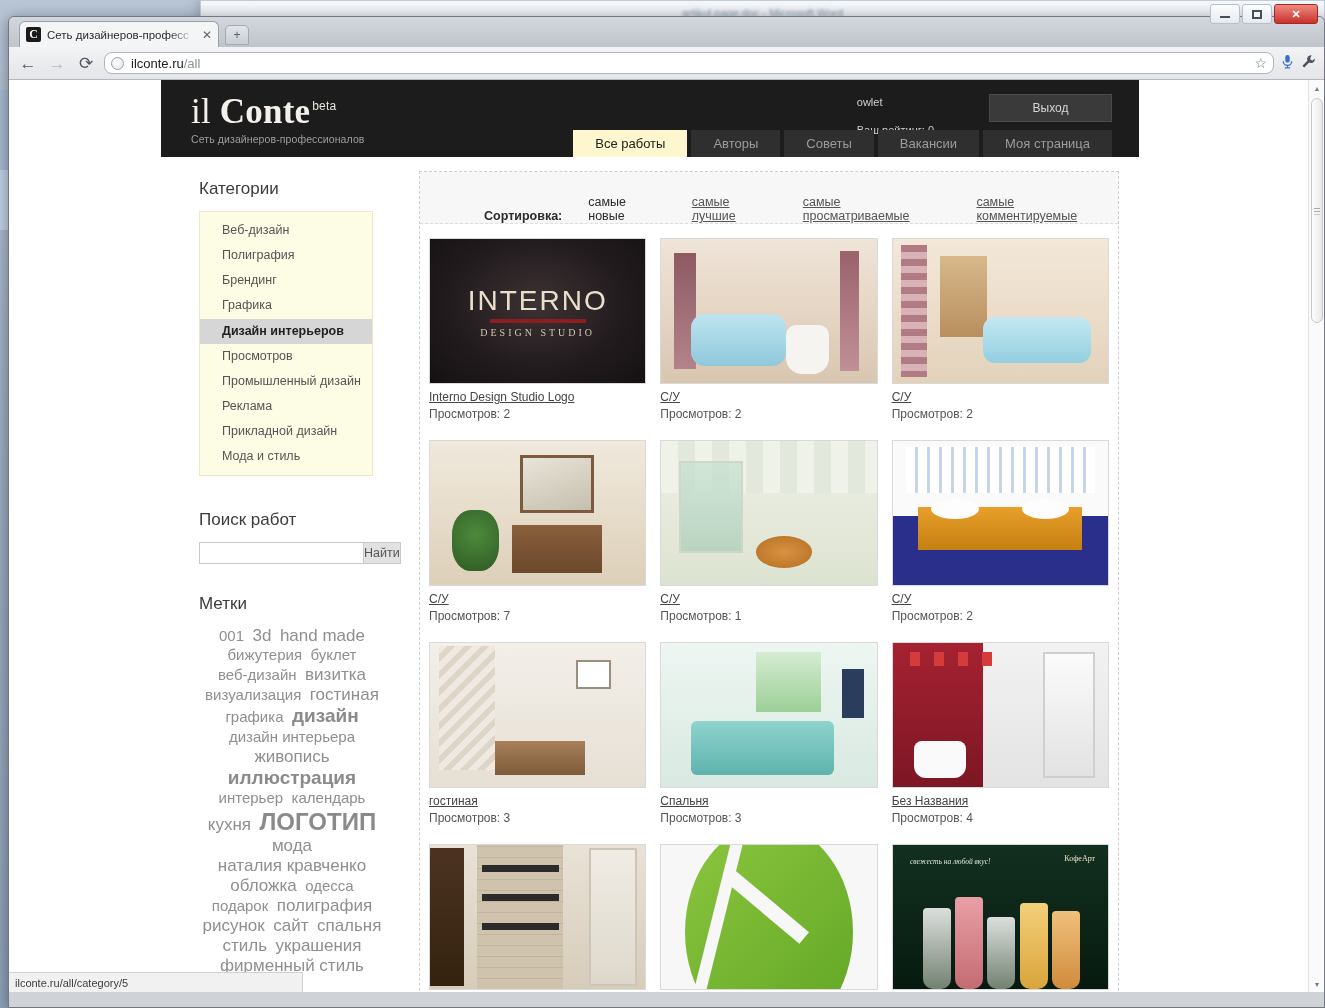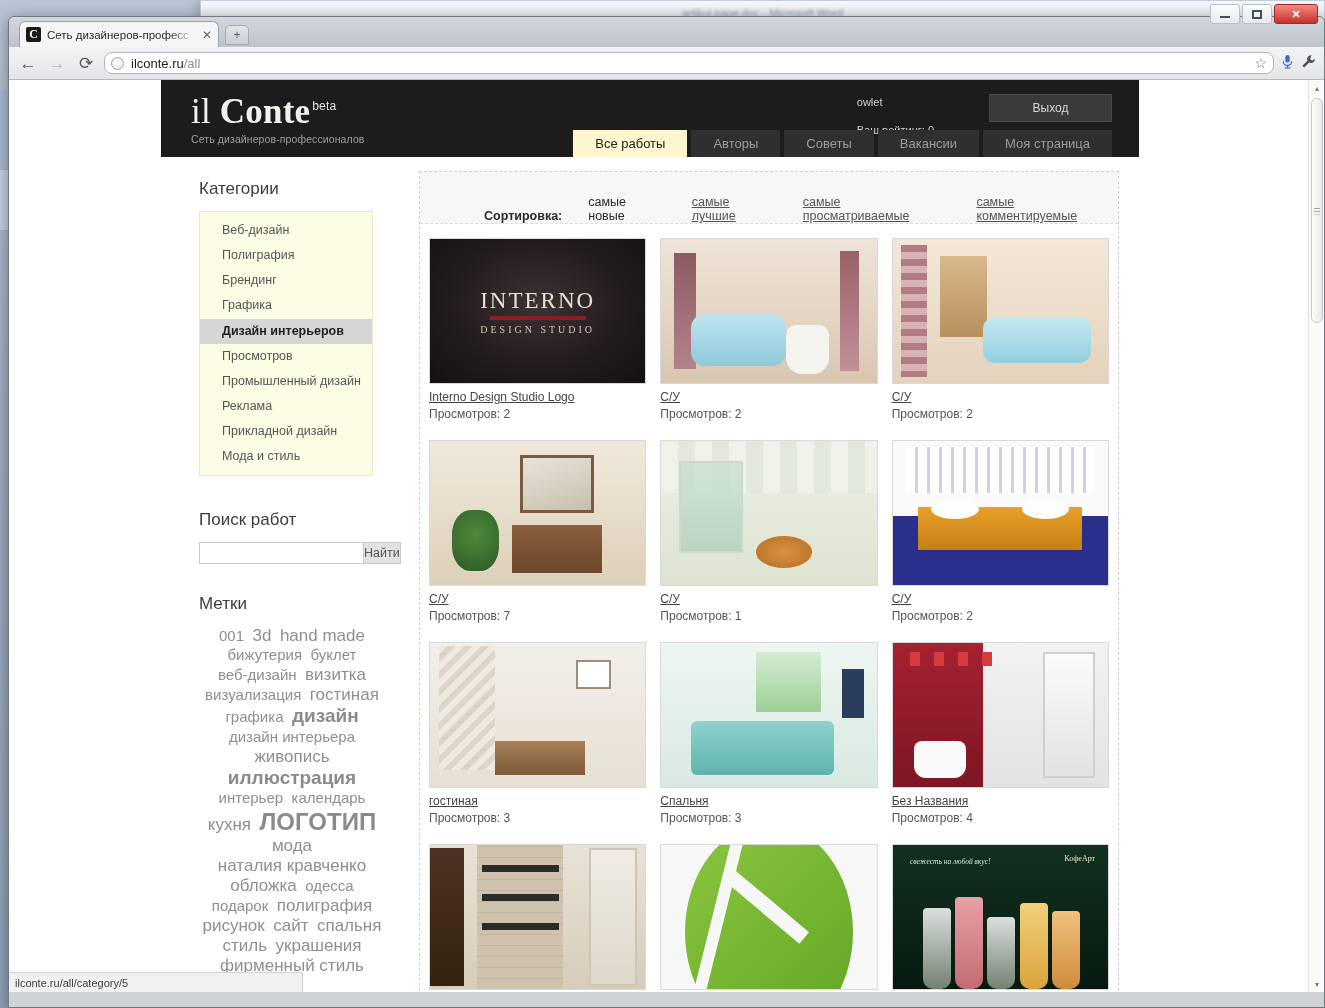--- a/index.html
+++ b/index.html
@@ -301,7 +301,7 @@
     display:flex;flex-direction:column;align-items:center;justify-content:center;
   }
   .interno-t{
-    font-family:Liberation Serif, serif; font-size:23px; color:#e9e0cb;
+    font-family:Liberation Sans, sans-serif; font-size:28px; color:#e9e0cb;
     letter-spacing:2px;
   }
   .interno-bar{ width:96px;height:4px;background:#8e1d22;margin:2px 0 4px; }

